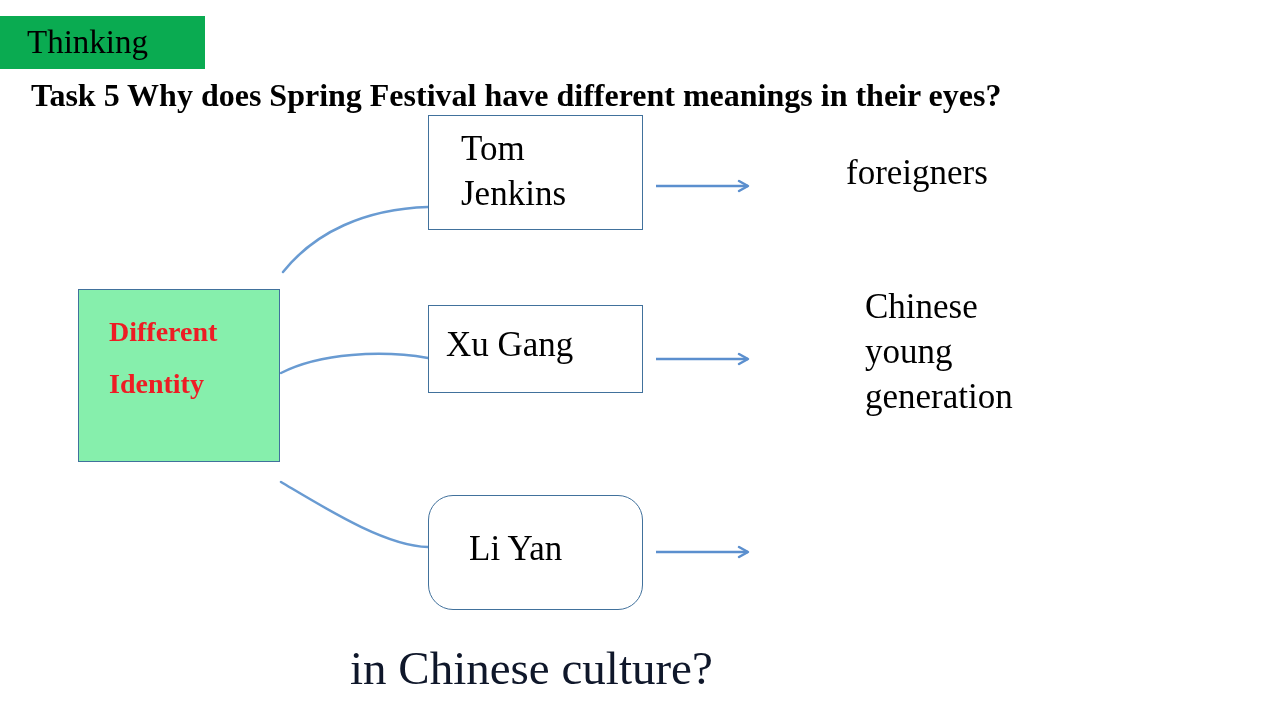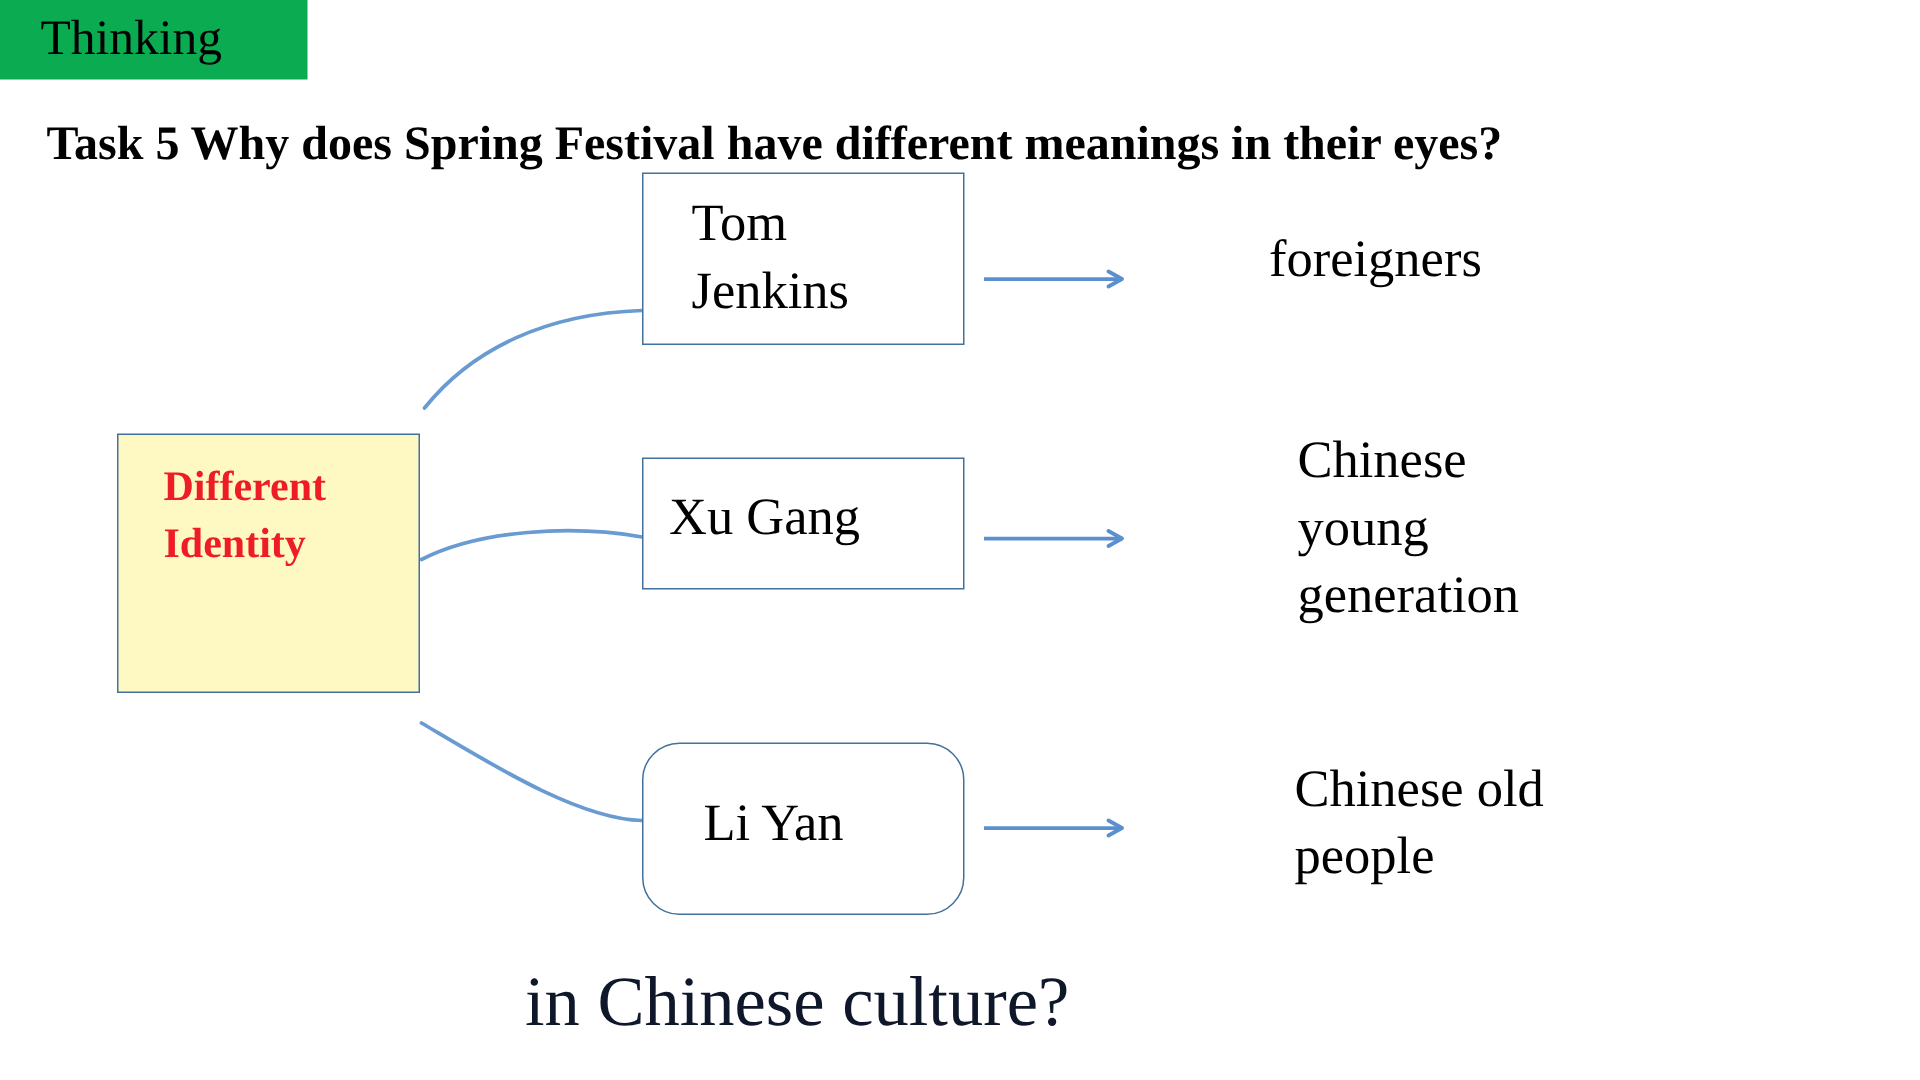--- a/index.html
+++ b/index.html
@@ -13,7 +13,7 @@
   .slide{position:absolute;inset:0;width:1280px;height:720px;}
 
   .badge{
-    position:absolute;left:0;top:0;width:205px;height:53px;
+    position:absolute;left:0;top:16px;width:205px;height:53px;
     background:#0aab51;
     color:#000;
     font-size:33px;line-height:52px;

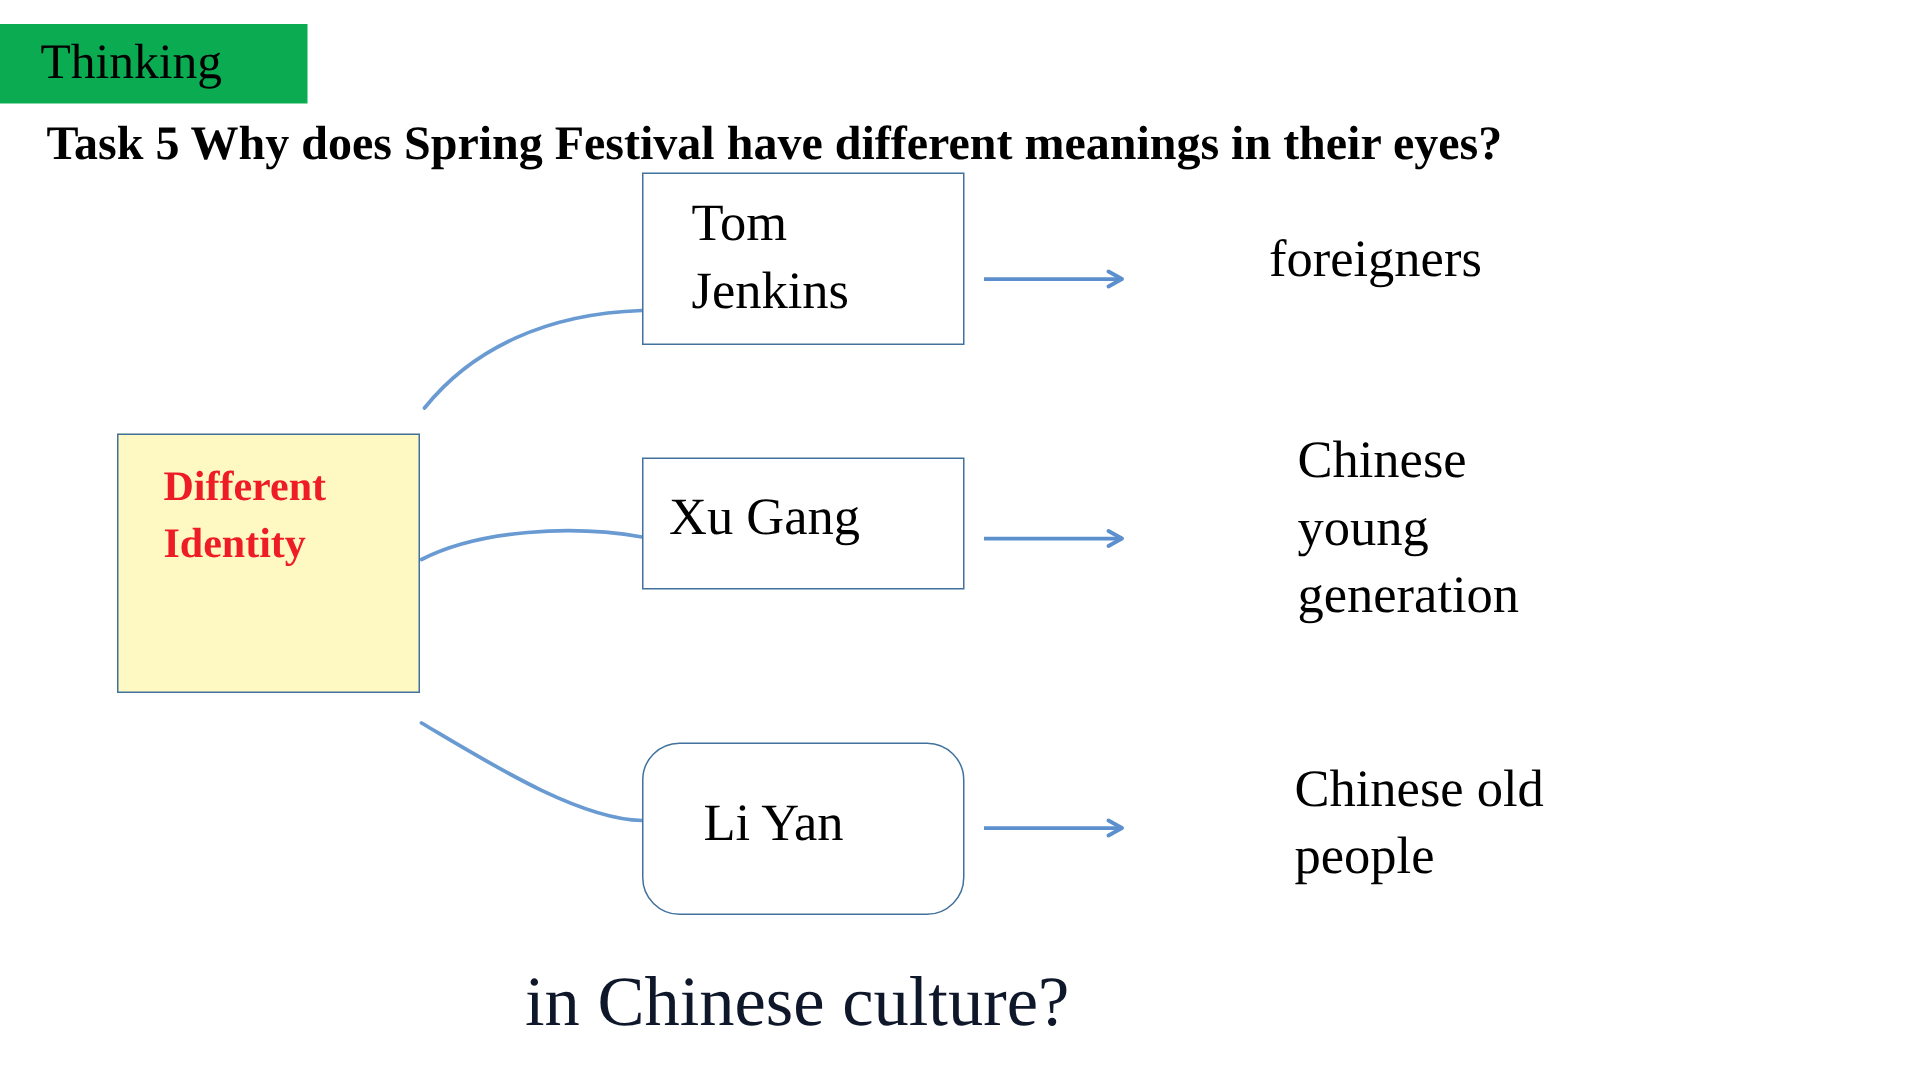--- a/index.html
+++ b/index.html
@@ -39,8 +39,8 @@
   }
   .root-box{
     position:absolute;left:78px;top:289px;width:202px;height:173px;
-    background:#fef9c3;border:1.5px solid #41719c;box-sizing:border-box;
-    color:#ee1c24;font-weight:bold;font-size:28px;line-height:38px;
+    background:#86efac;border:1.5px solid #41719c;box-sizing:border-box;
+    color:#ee1c24;font-weight:bold;font-size:28px;line-height:52px;
     padding:16px 0 0 30px;white-space:pre-line;
   }
   .box-tom{left:428px;top:115px;width:215px;height:115px;padding:10px 0 0 32px;}

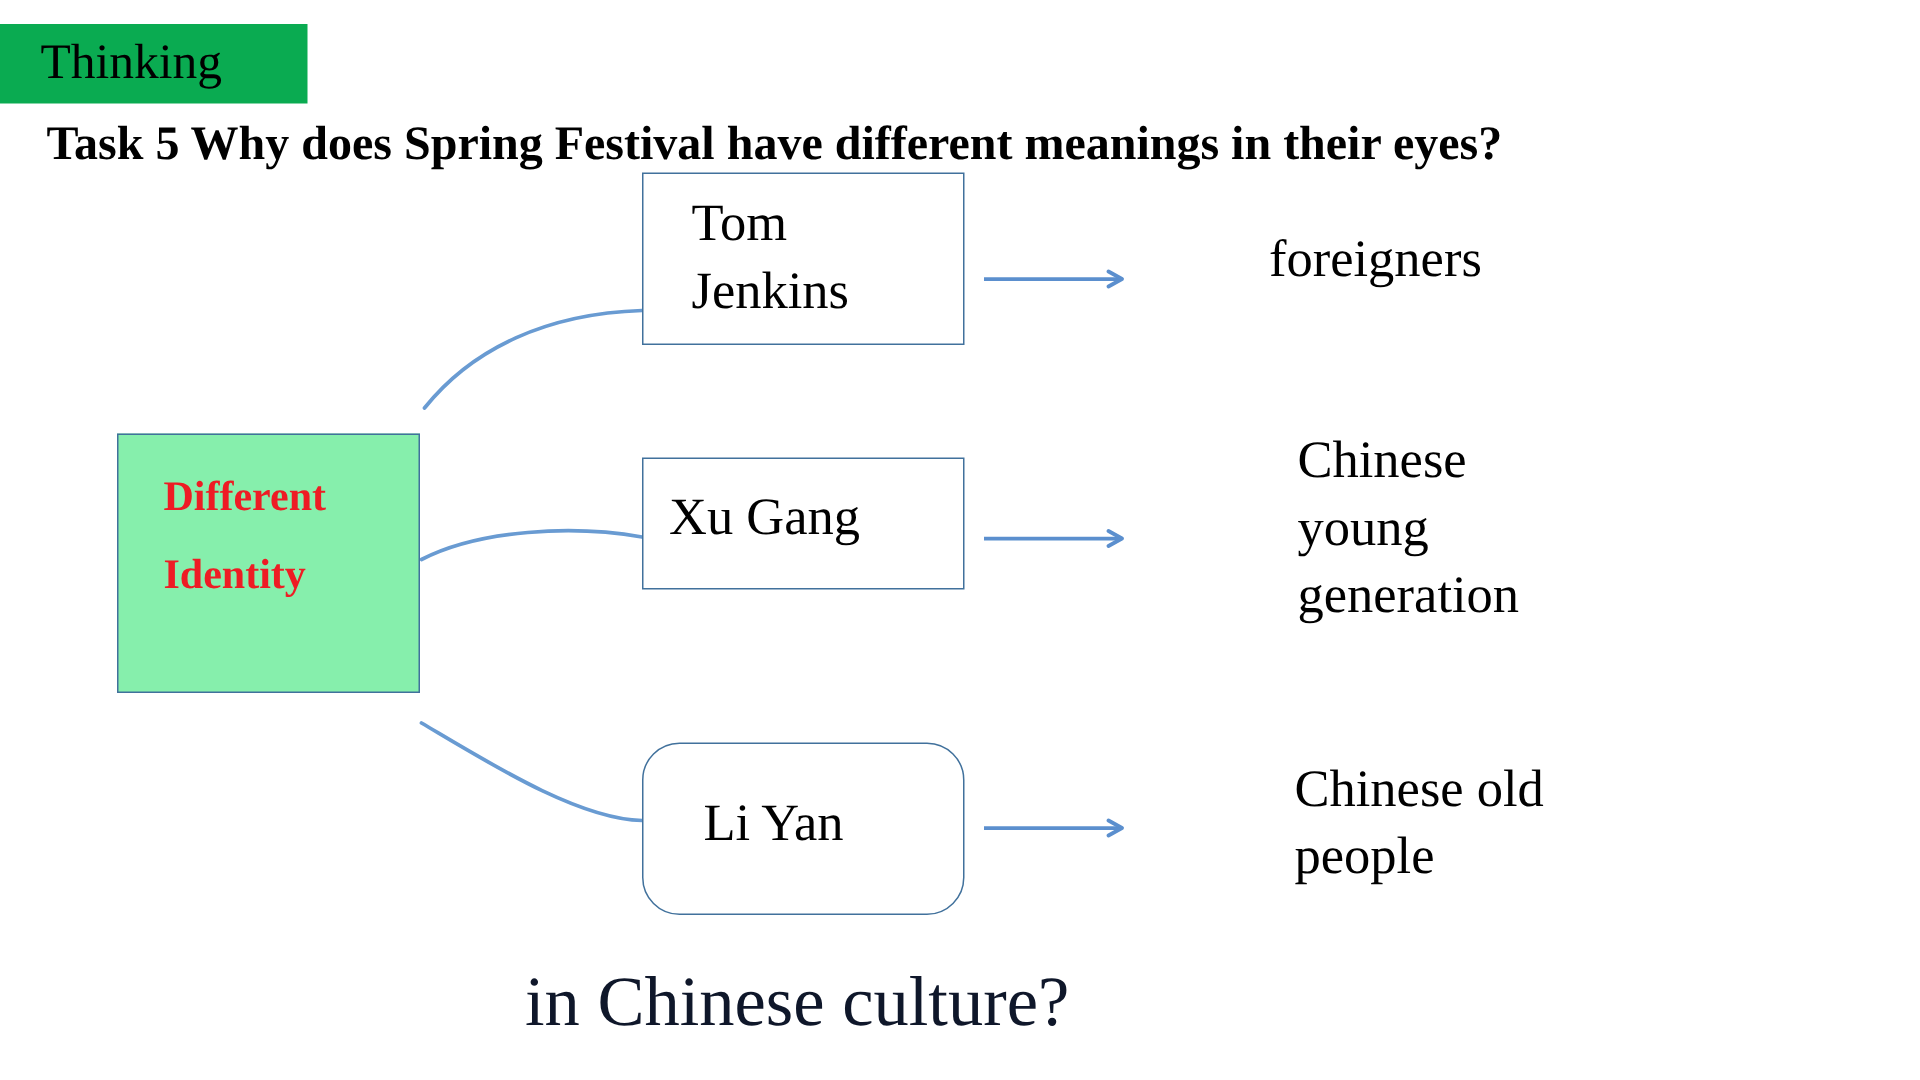--- a/index.html
+++ b/index.html
@@ -96,8 +96,6 @@
   <div class="meaning meaning-xu">Chinese
 young
 generation</div>
-  <div class="meaning meaning-li">Chinese old
-people</div>
 
   <div class="footer-question">in Chinese culture?</div>
 

